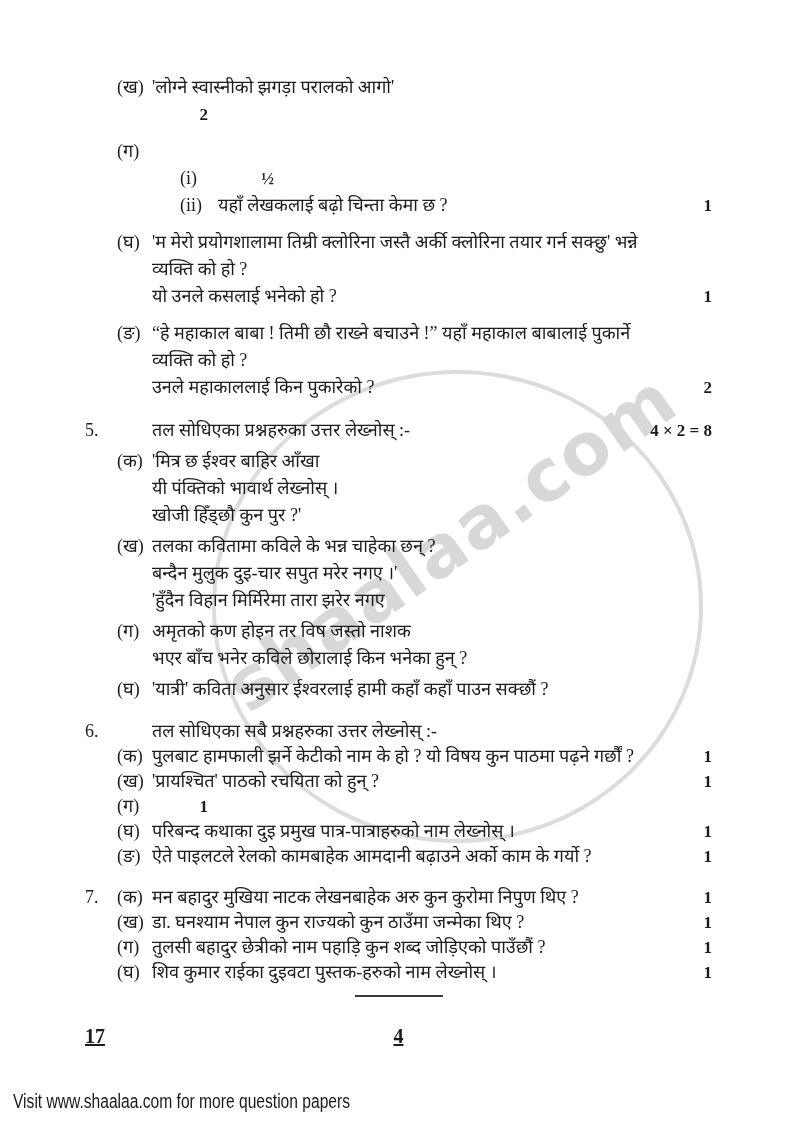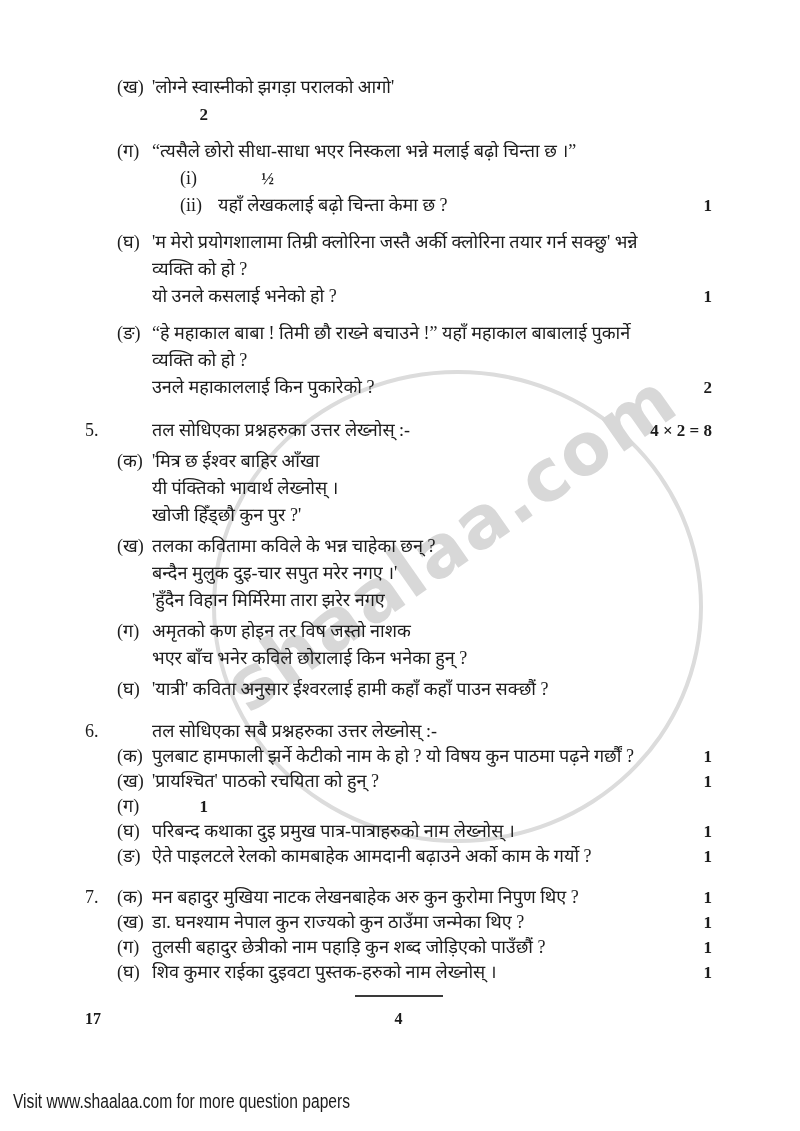--- a/index.html
+++ b/index.html
@@ -70,7 +70,6 @@
             <div class="row">
               <span class="qnum"></span>
               <span class="lbl">(ग)</span>
-              <span class="txt">“त्यसैले छोरो सीधा-साधा भएर निस्कला भन्ने मलाई बढ़ो चिन्ता छ ।”</span>
               <span class="mks"></span>
             </div>
             <div class="row">

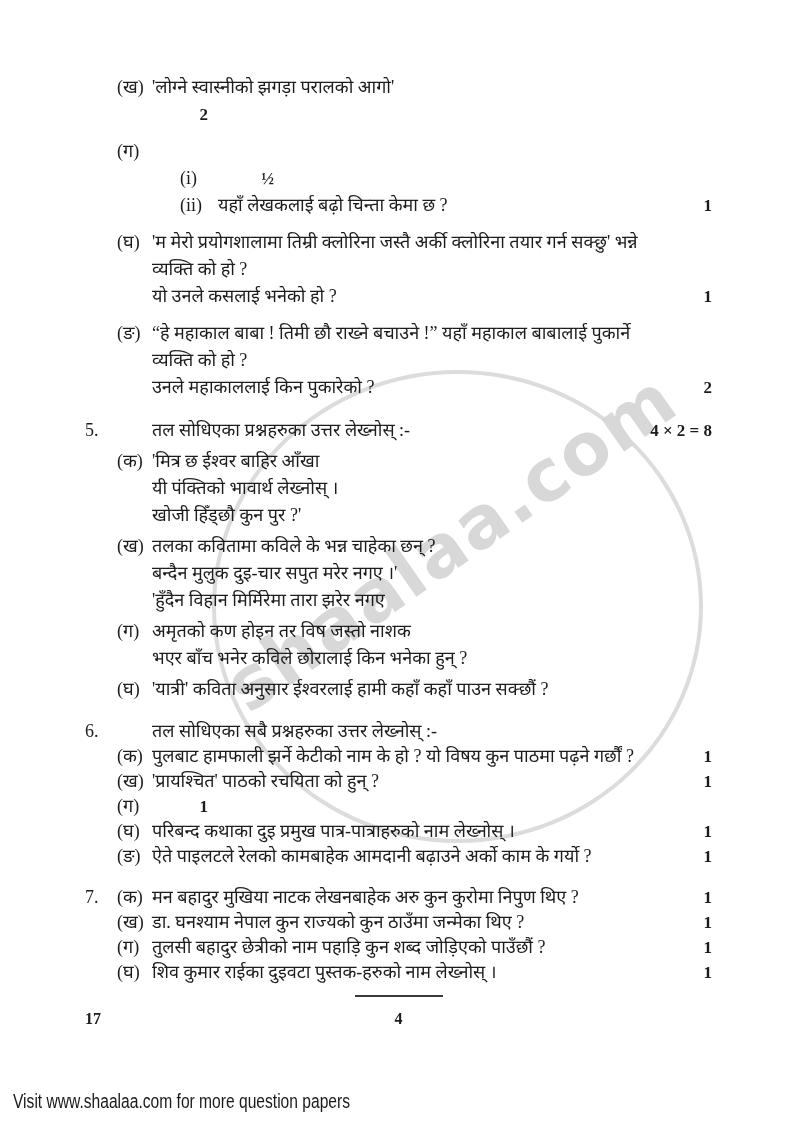--- a/index.html
+++ b/index.html
@@ -33,7 +33,7 @@
   .mks{min-width:56px;flex:none;text-align:right;font-weight:bold;white-space:nowrap;font-size:17px;}
 
   .end-rule{width:88px;height:0;border-top:2px solid #3a3a3a;margin:10px auto 0 auto;}
-  .footer-row{display:flex;margin-top:13px;font-weight:bold;font-size:16px;}
+  .footer-row{display:flex;margin-top:28px;font-weight:bold;font-size:20px;text-decoration:underline;}
   .footer-left{width:33%;text-align:left;}
   .footer-center{width:34%;text-align:center;}
   .footer-right{width:33%;}

